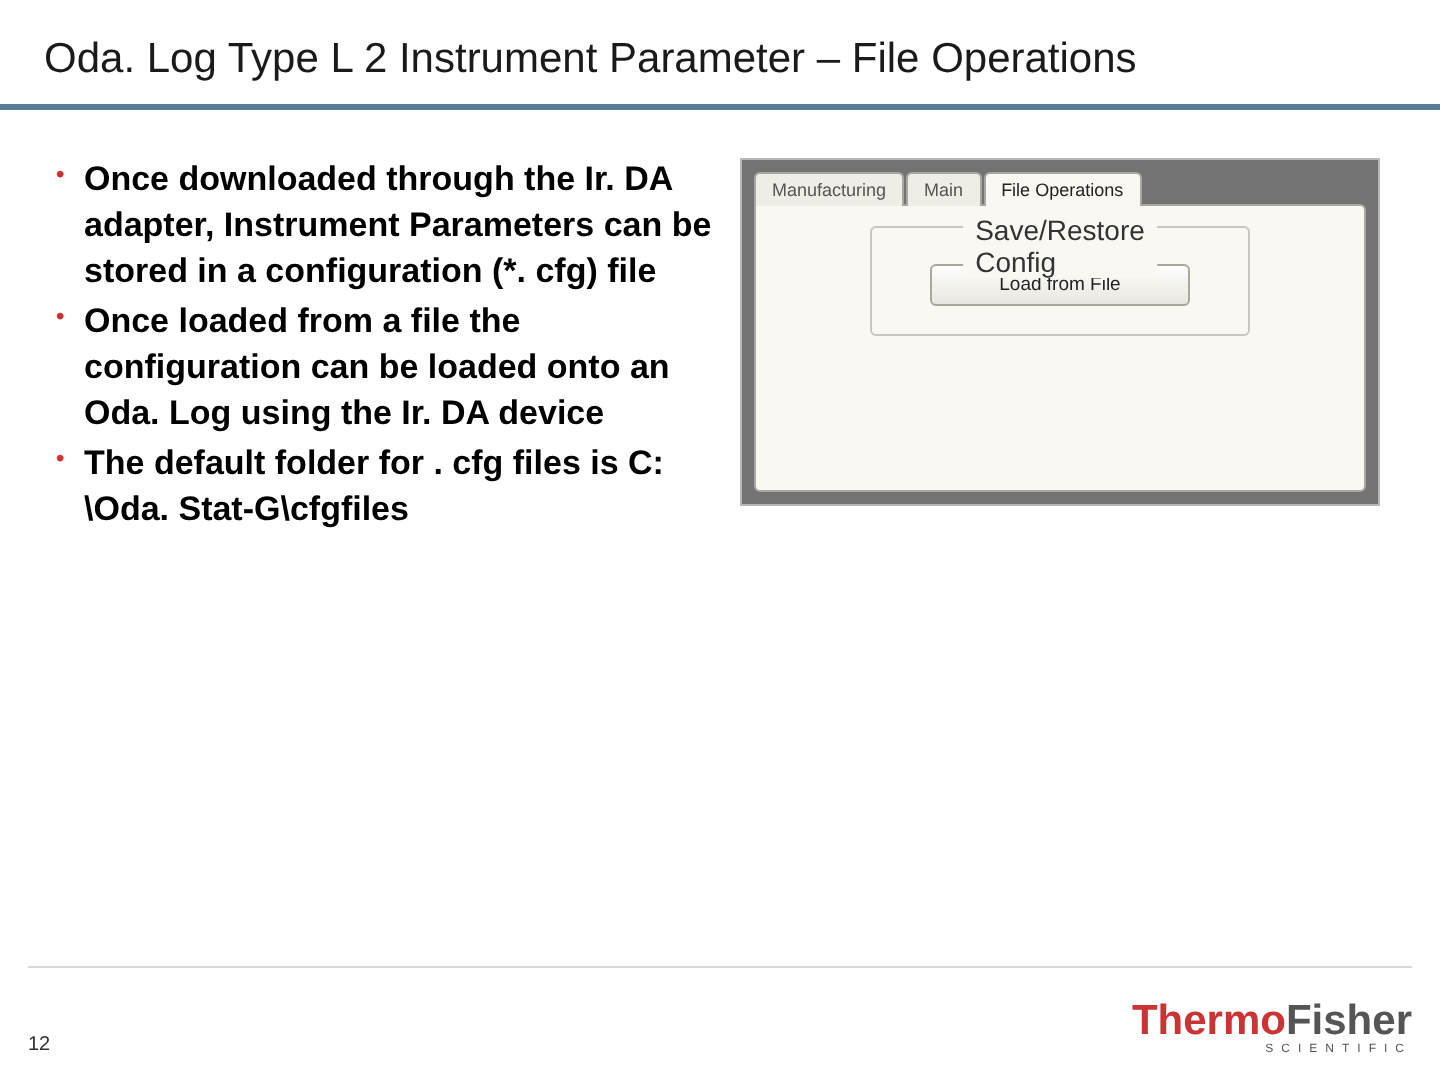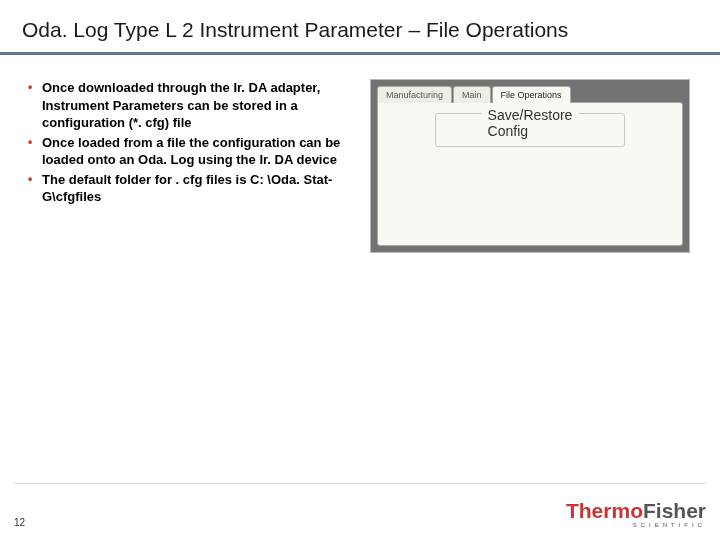--- a/index.html
+++ b/index.html
@@ -41,7 +41,7 @@
     position: relative;
     padding-left: 14px;
     margin-bottom: 2px;
-    font-size: 13px;
+    font-size: 17px;
     line-height: 1.35;
     color: #000;
     font-weight: bold;

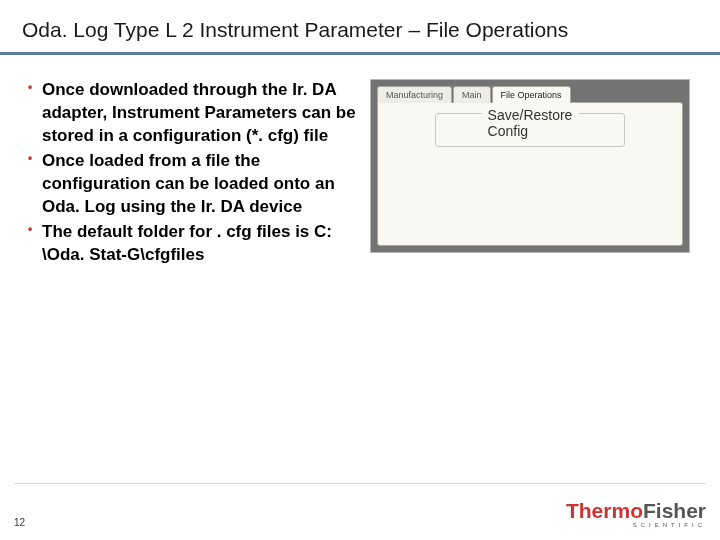--- a/index.html
+++ b/index.html
@@ -193,6 +193,7 @@
     <div class="tab-body">
       <div class="groupbox">
         <div class="groupbox-title">Save/Restore Config</div>
+        <div class="win-btn">Load from File</div>
       </div>
     </div>
   </div>

